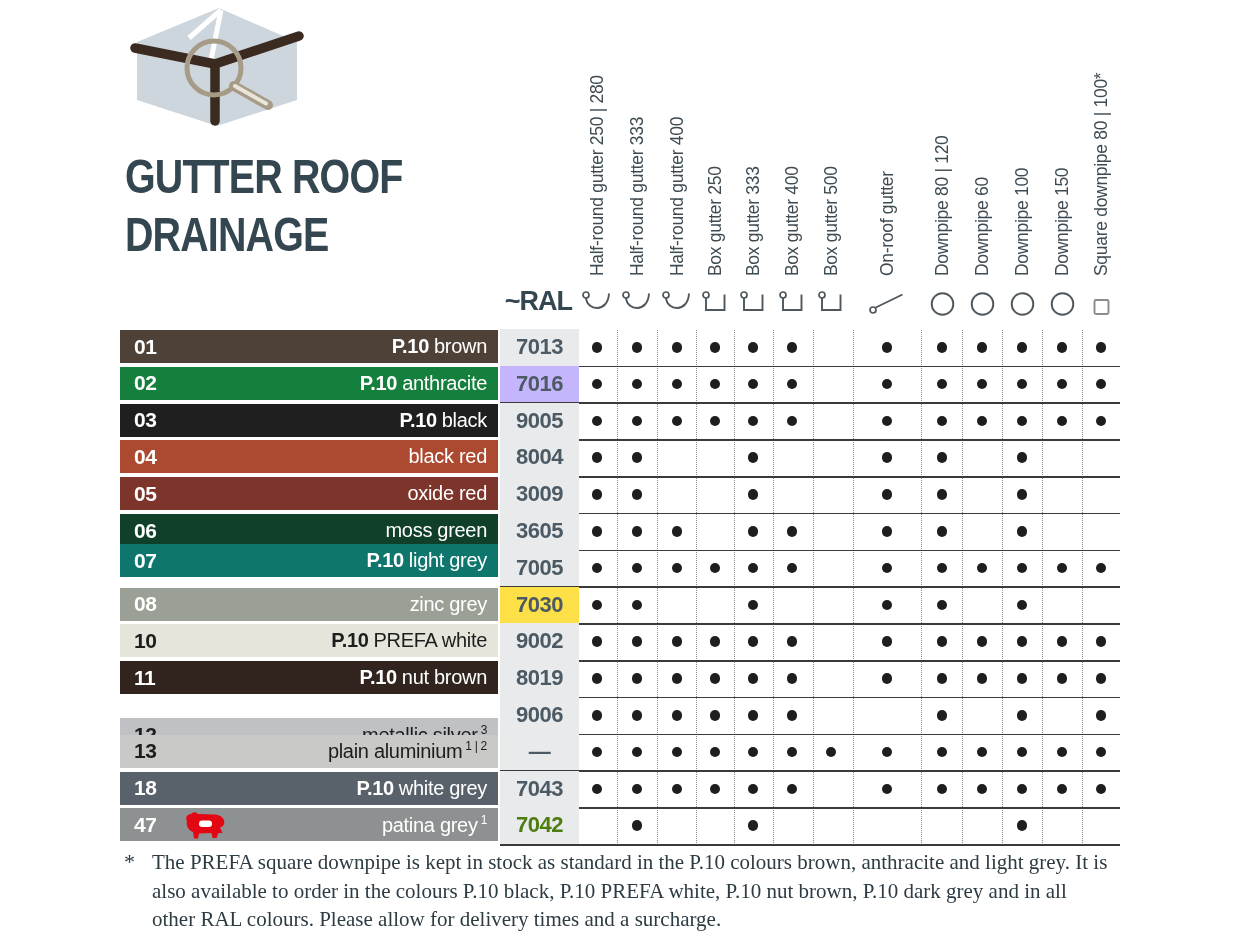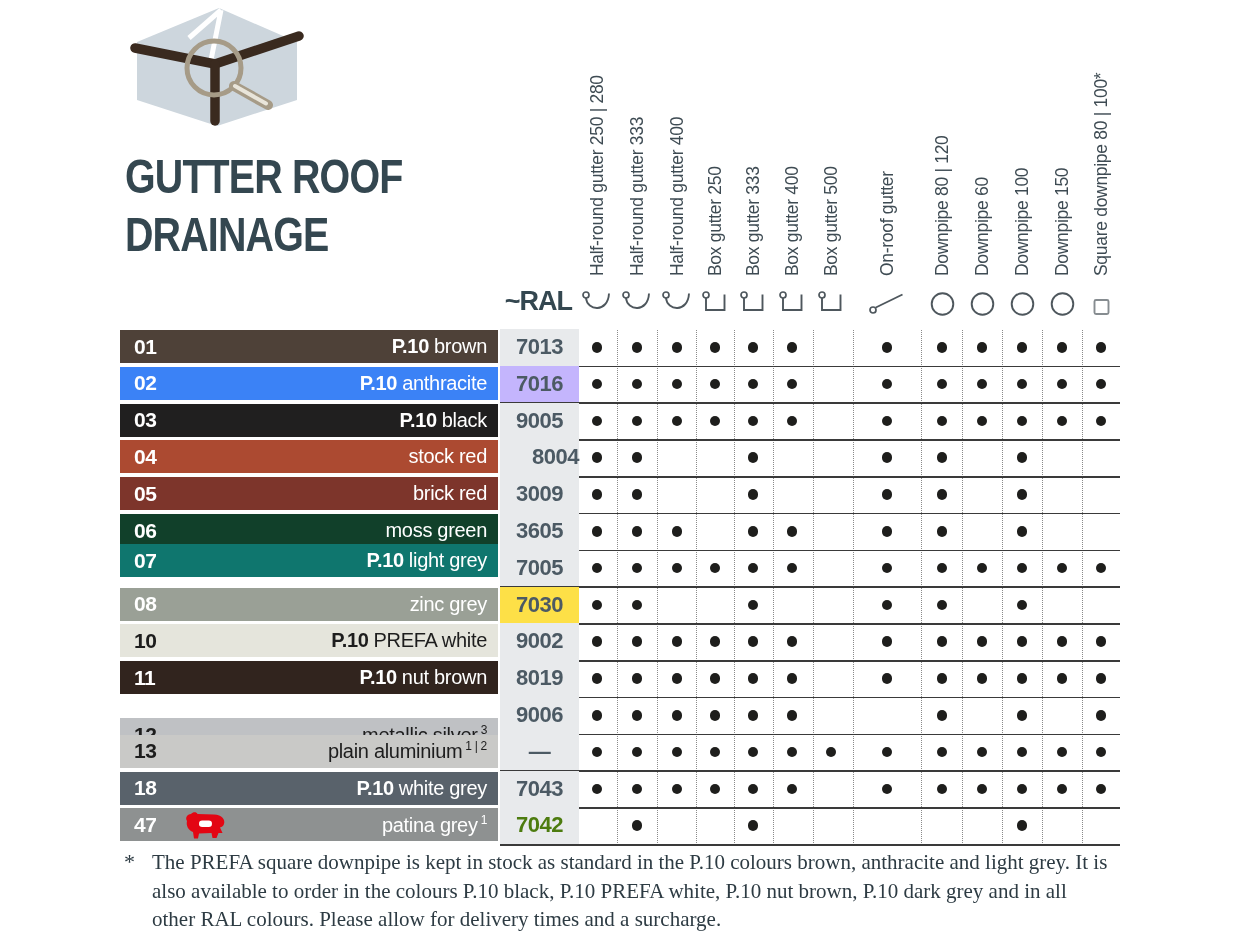--- a/index.html
+++ b/index.html
@@ -188,7 +188,7 @@
       <span class="dot" style="left: 1016.8px; top: 342px; background: rgb(30, 30, 28);"></span>
       <span class="dot" style="left: 1056.8px; top: 342px; background: rgb(30, 30, 28);"></span>
       <span class="dot" style="left: 1095.8px; top: 342px; background: rgb(30, 30, 28);"></span>
-      <div class="swatch light" style="top: 366.8px; background: #3b82f6; position: absolute;">
+      <div class="swatch light" style="top: 366.8px; background: #15803d; position: absolute;">
         <span class="row-num">02</span>
         <span class="row-name"><b>P.10</b><span>anthracite</span></span>
       </div>

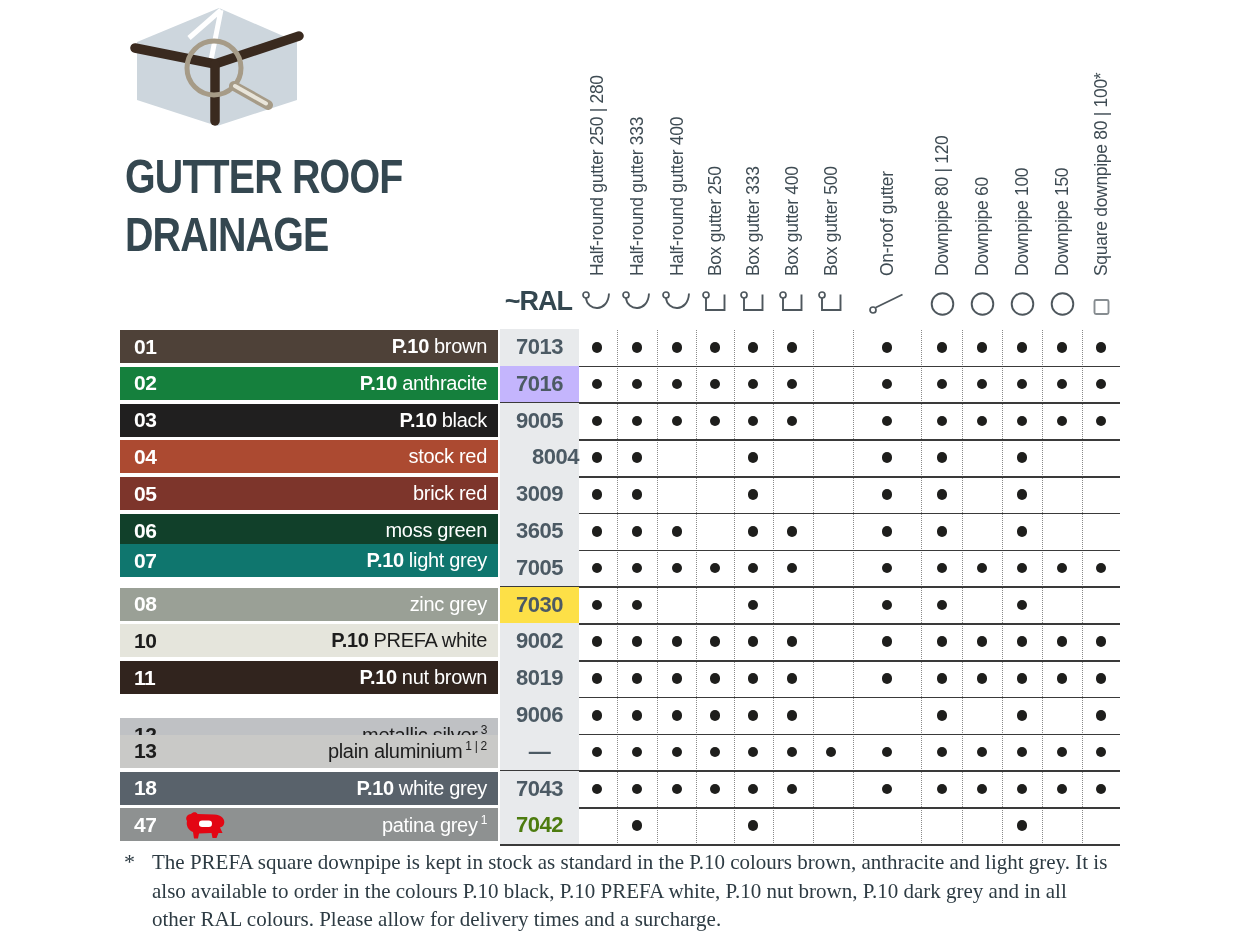--- a/index.html
+++ b/index.html
@@ -226,7 +226,7 @@
       <span class="dot" style="left: 1095.8px; top: 415.6px; background: rgb(30, 30, 28);"></span>
       <div class="swatch light" style="top: 440.4px; background: rgb(172, 74, 49); position: absolute;">
         <span class="row-num">04</span>
-        <span class="row-name"><b></b><span>stock red</span></span>
+        <span class="row-name"><b></b><span>black red</span></span>
       </div>
       <div class="ral-cell" style="top: 439.4px; background: rgb(232, 234, 236); color: rgb(76, 90, 100); text-align: right;">8004</div>
       <div class="hline" style="top: 475.9px; background: rgb(58, 58, 58);"></div>

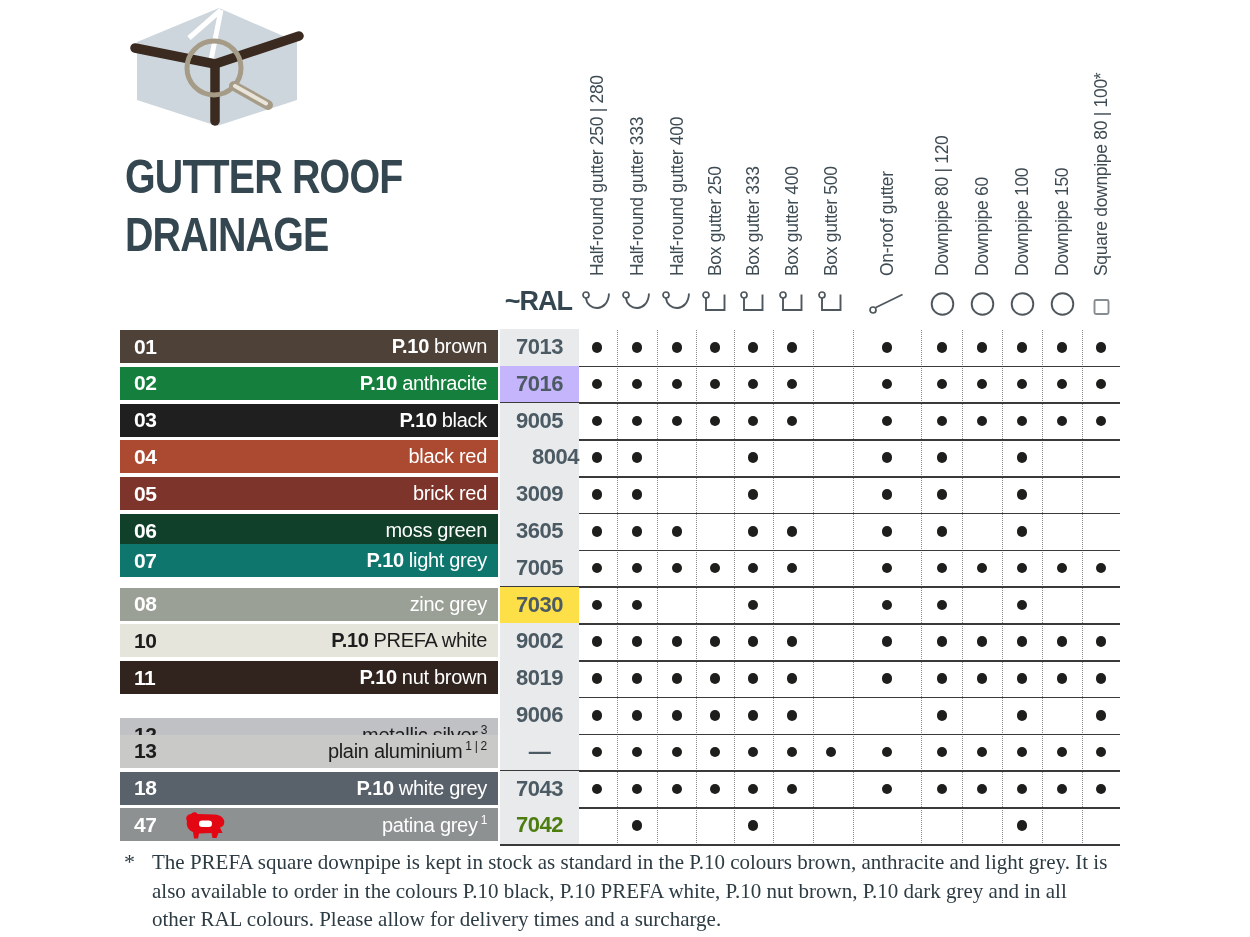--- a/index.html
+++ b/index.html
@@ -228,7 +228,7 @@
         <span class="row-num">04</span>
         <span class="row-name"><b></b><span>black red</span></span>
       </div>
-      <div class="ral-cell" style="top: 439.4px; background: rgb(232, 234, 236); color: rgb(76, 90, 100); text-align: right;">8004</div>
+      <div class="ral-cell" style="top: 439.4px; background: rgb(232, 234, 236); color: rgb(76, 90, 100);">8004</div>
       <div class="hline" style="top: 475.9px; background: rgb(58, 58, 58);"></div>
       <span class="dot" style="left: 591.8px; top: 452.4px; background: rgb(30, 30, 28);"></span>
       <span class="dot" style="left: 631.8px; top: 452.4px; background: rgb(30, 30, 28);"></span>

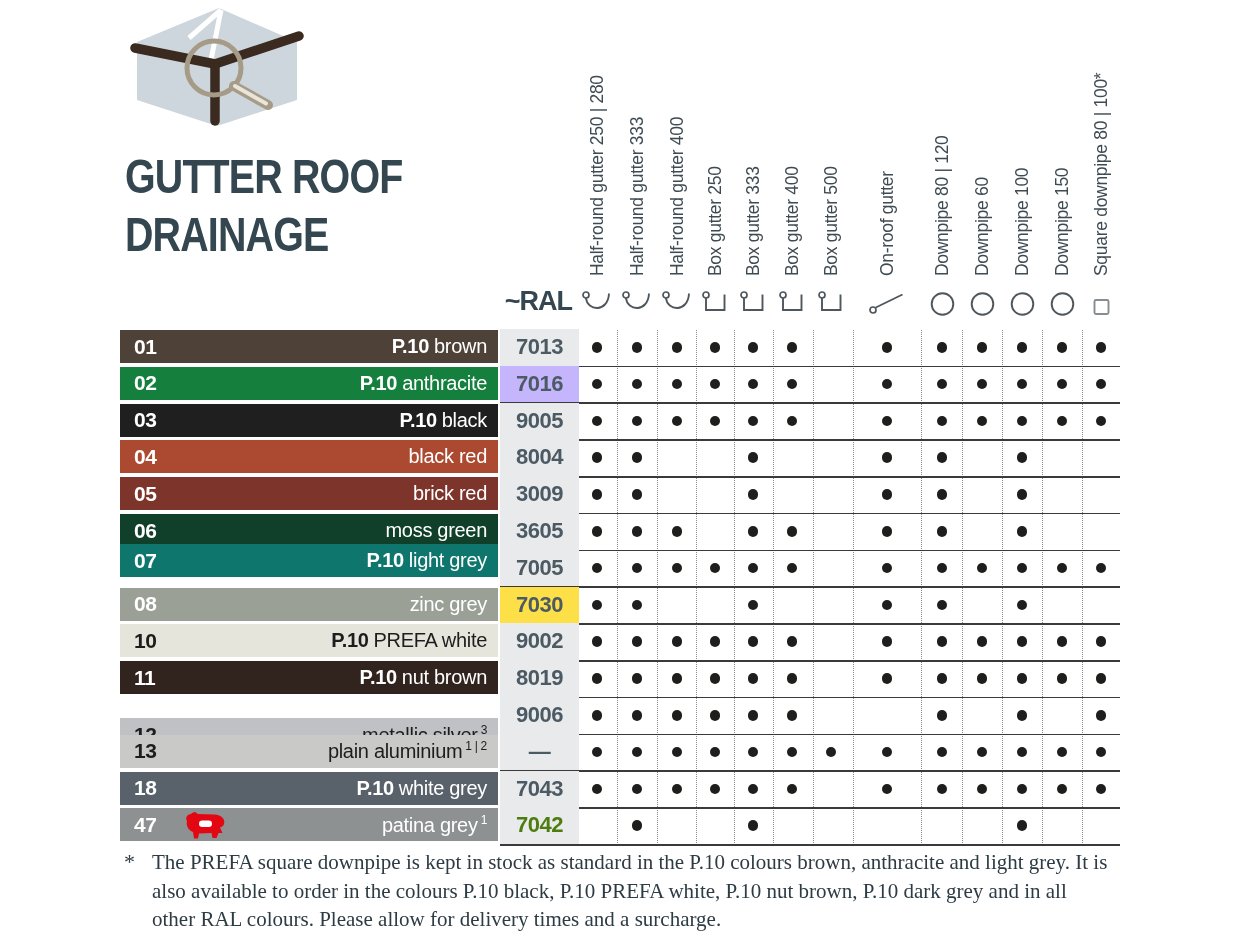--- a/index.html
+++ b/index.html
@@ -238,7 +238,7 @@
       <span class="dot" style="left: 1016.8px; top: 452.4px; background: rgb(30, 30, 28);"></span>
       <div class="swatch light" style="top: 477.2px; background: rgb(125, 53, 43); position: absolute;">
         <span class="row-num">05</span>
-        <span class="row-name"><b></b><span>brick red</span></span>
+        <span class="row-name"><b></b><span>oxide red</span></span>
       </div>
       <div class="ral-cell" style="top: 476.2px; background: rgb(232, 234, 236); color: rgb(76, 90, 100);">3009</div>
       <div class="hline" style="top: 512.7px; background: rgb(58, 58, 58);"></div>

